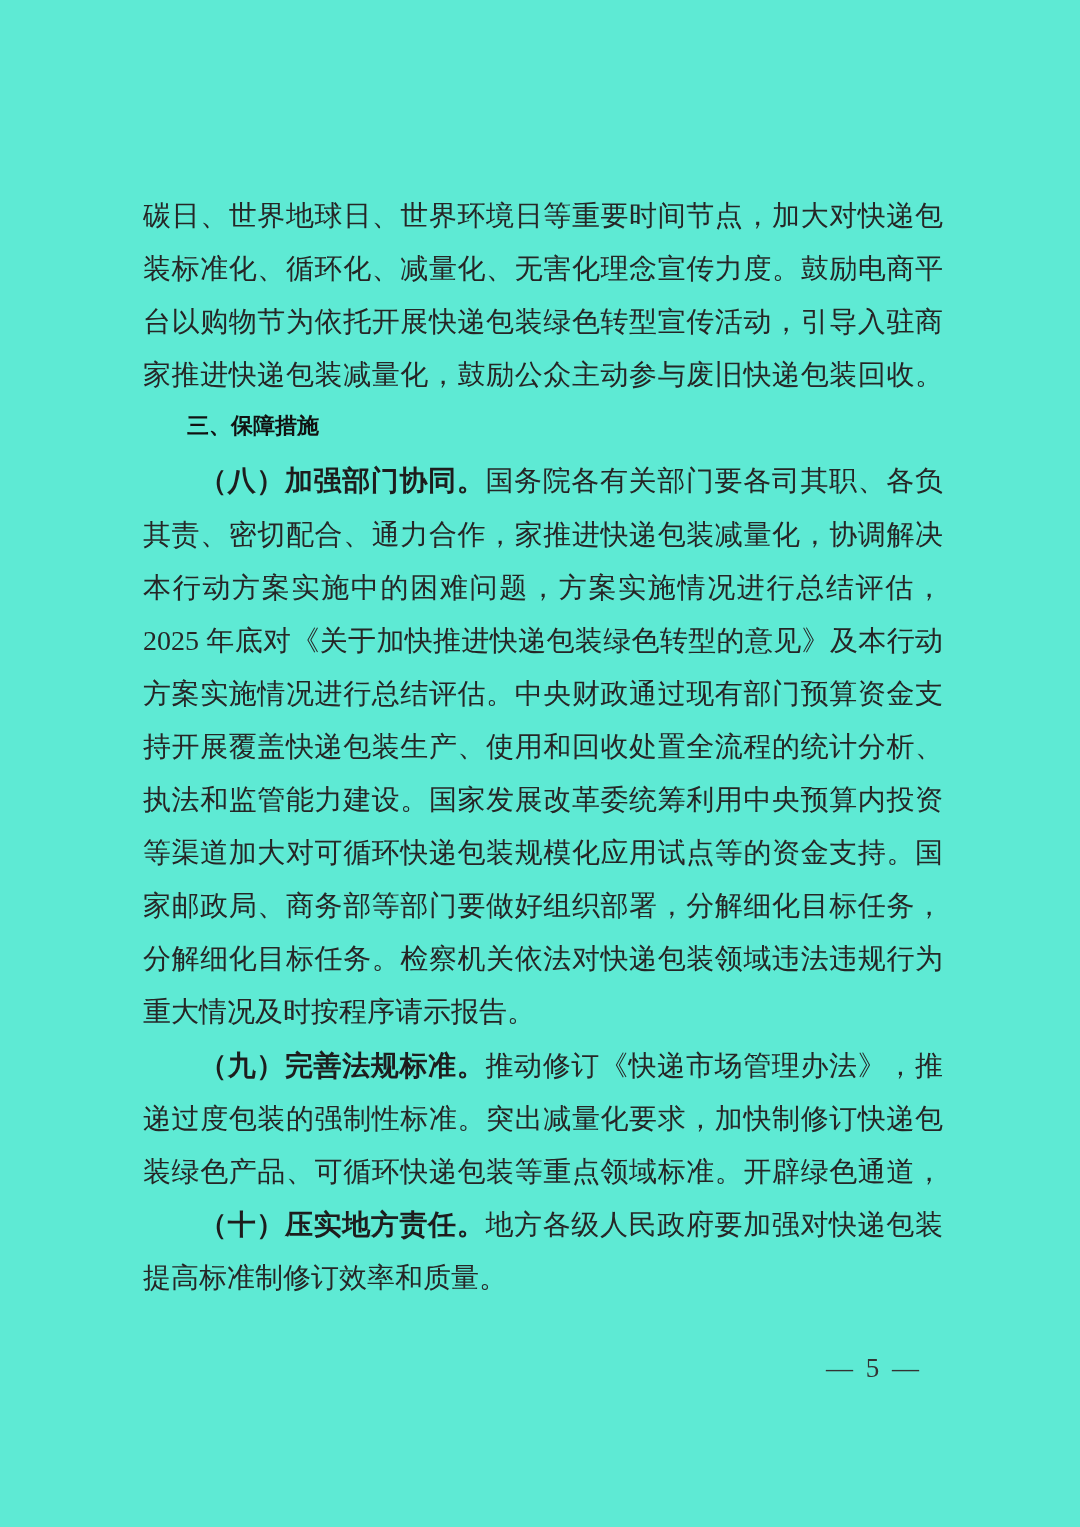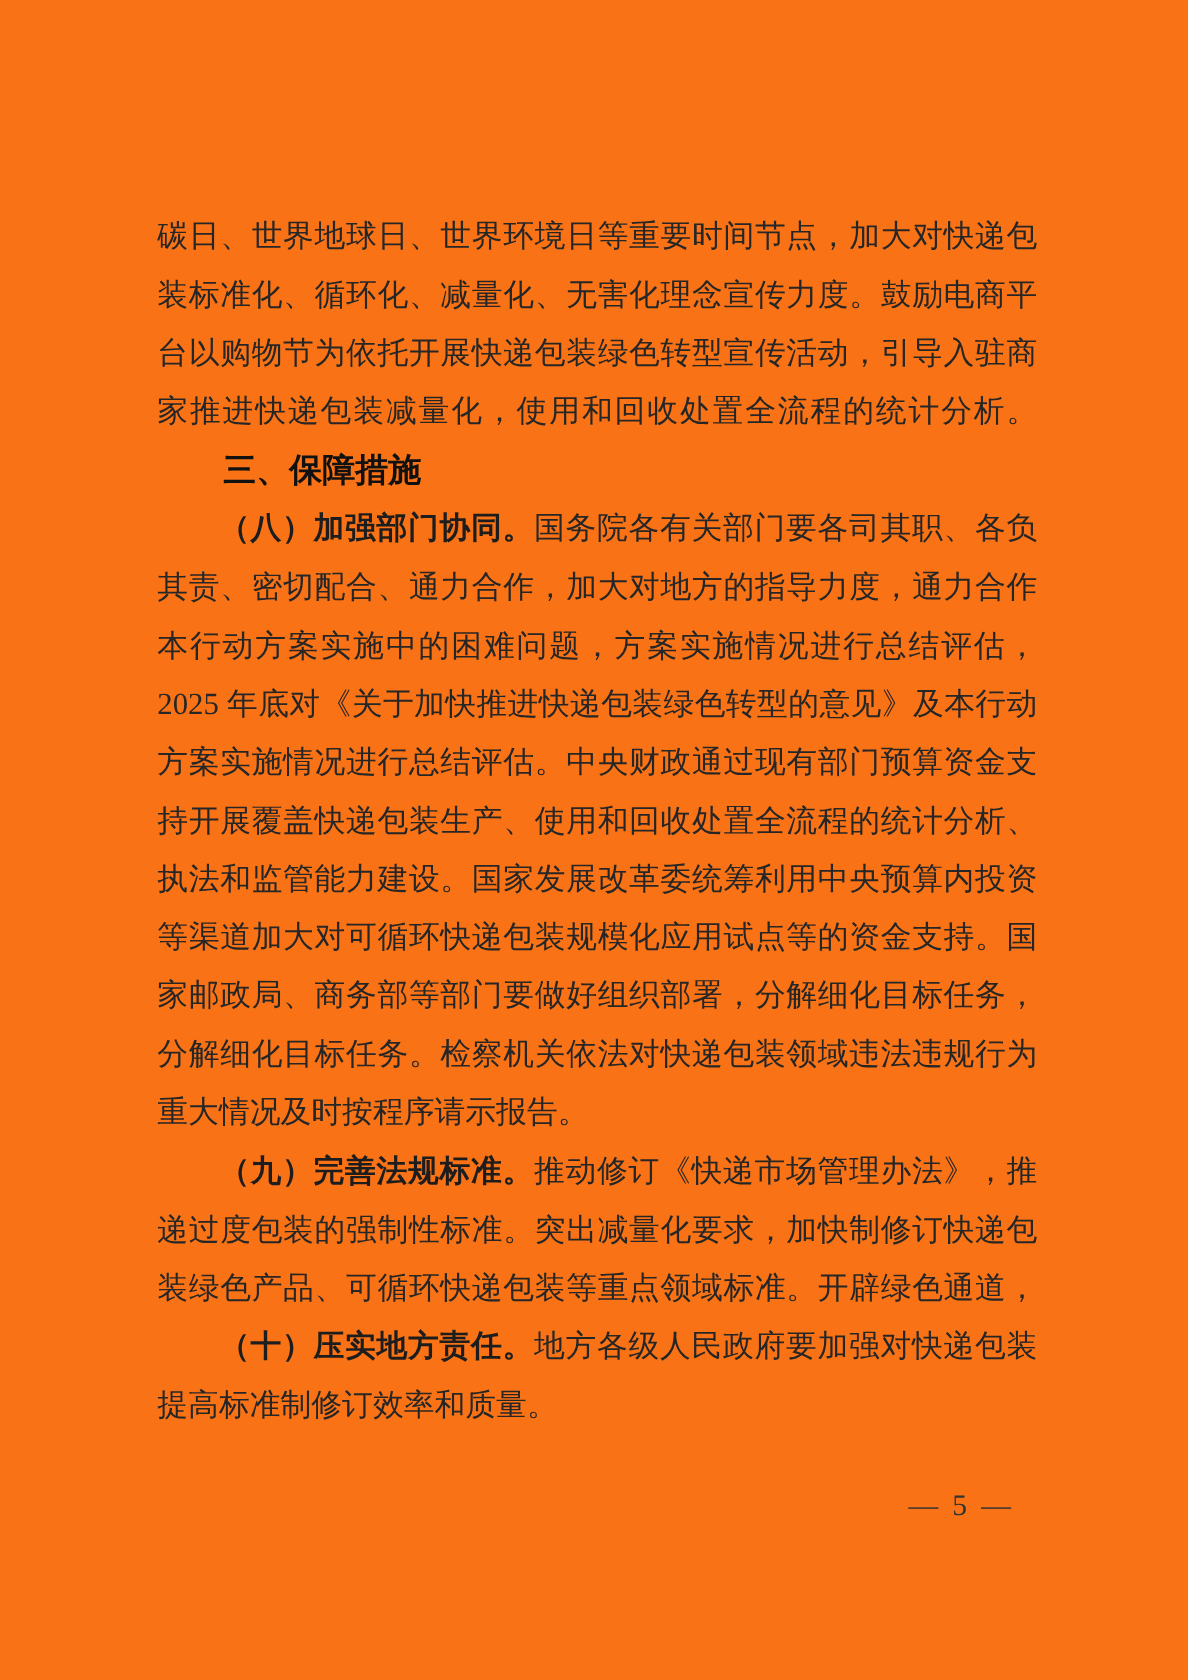--- a/index.html
+++ b/index.html
@@ -17,7 +17,7 @@
   .doc-page {
     position: absolute;
     inset: 0;
-    background: #f97316;
+    background: #5eead4;
   }
   .doc-content {
     position: absolute;

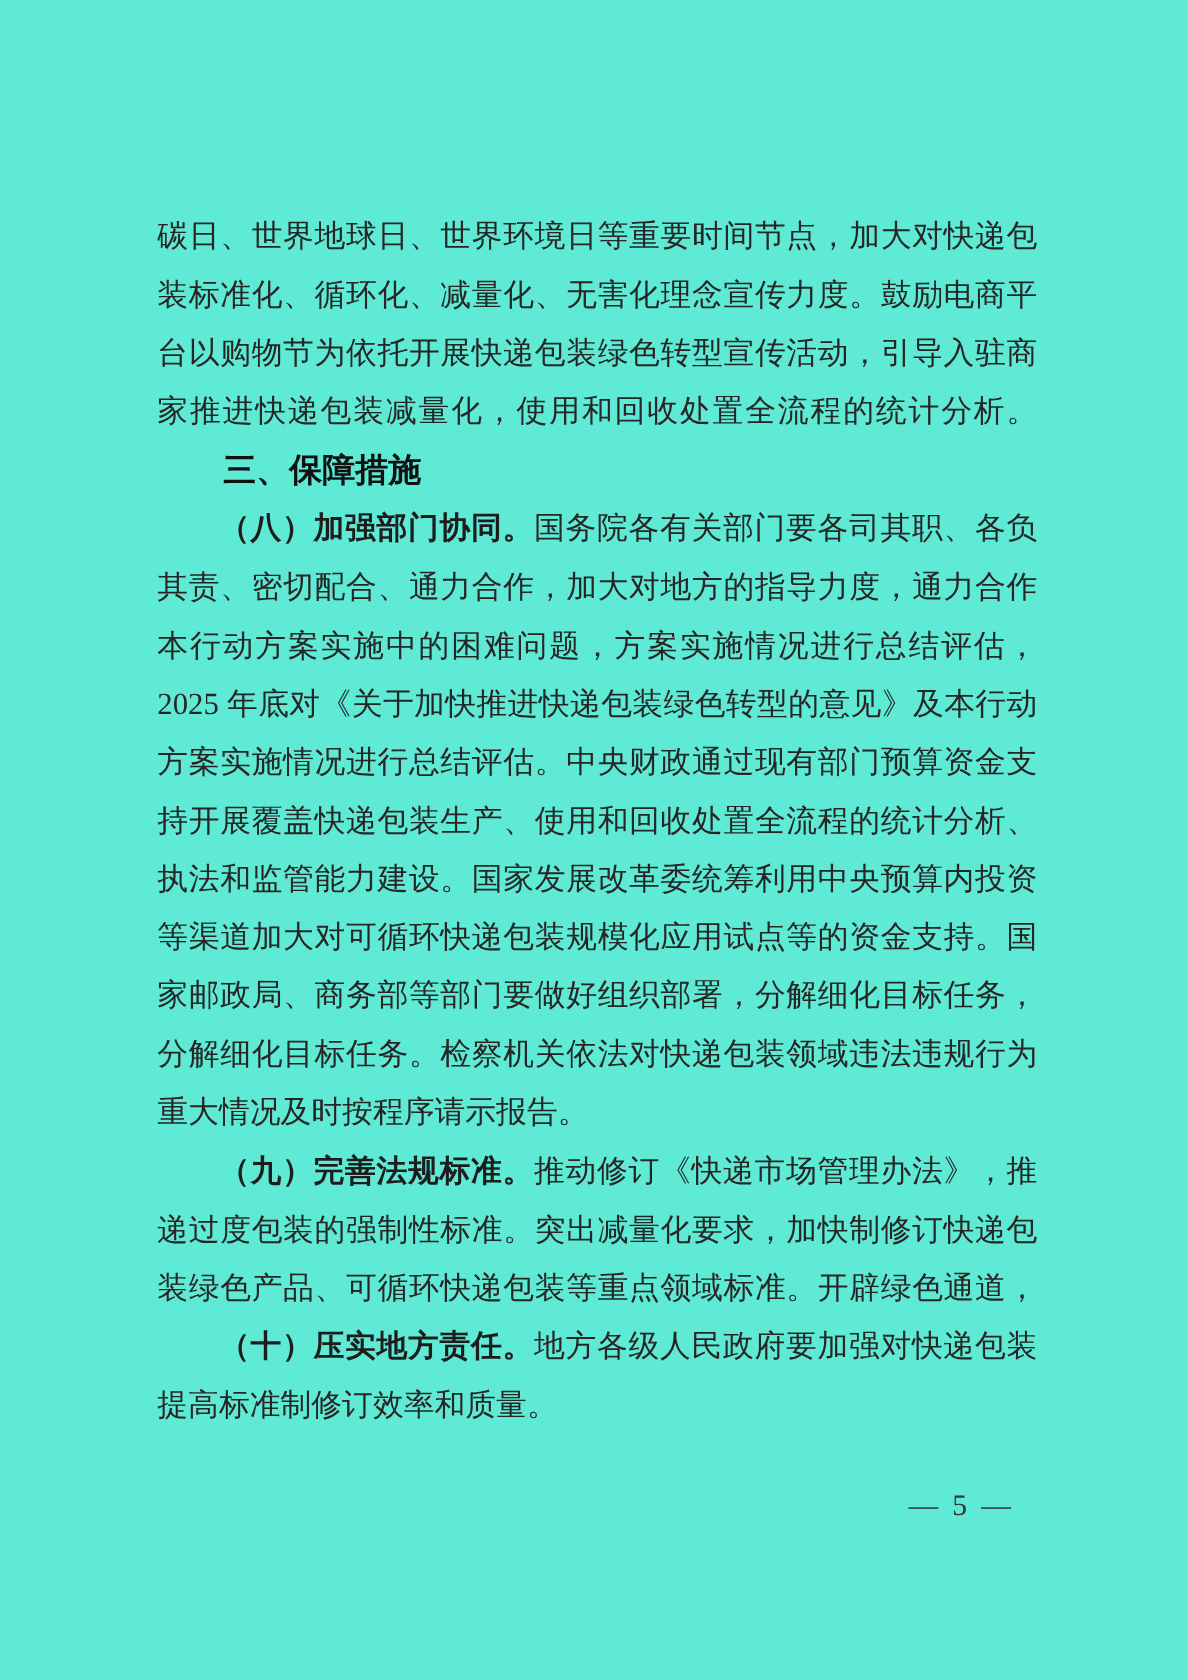--- a/index.html
+++ b/index.html
@@ -72,7 +72,7 @@
       <div class="line">碳日、世界地球日、世界环境日等重要时间节点，加大对快递包</div>
       <div class="line">装标准化、循环化、减量化、无害化理念宣传力度。鼓励电商平</div>
       <div class="line">台以购物节为依托开展快递包装绿色转型宣传活动，引导入驻商</div>
-      <div class="line">家推进快递包装减量化，使用和回收处置全流程的统计分析。</div>
+      <div class="line">家推进快递包装减量化，鼓励公众主动参与废旧快递包装回收。</div>
       <div class="line heading-line indent no-stretch">三、保障措施</div>
       <div class="line indent"><span class="lead">（八）加强部门协同。</span>国务院各有关部门要各司其职、各负</div>
       <div class="line">其责、密切配合、通力合作，加大对地方的指导力度，通力合作</div>

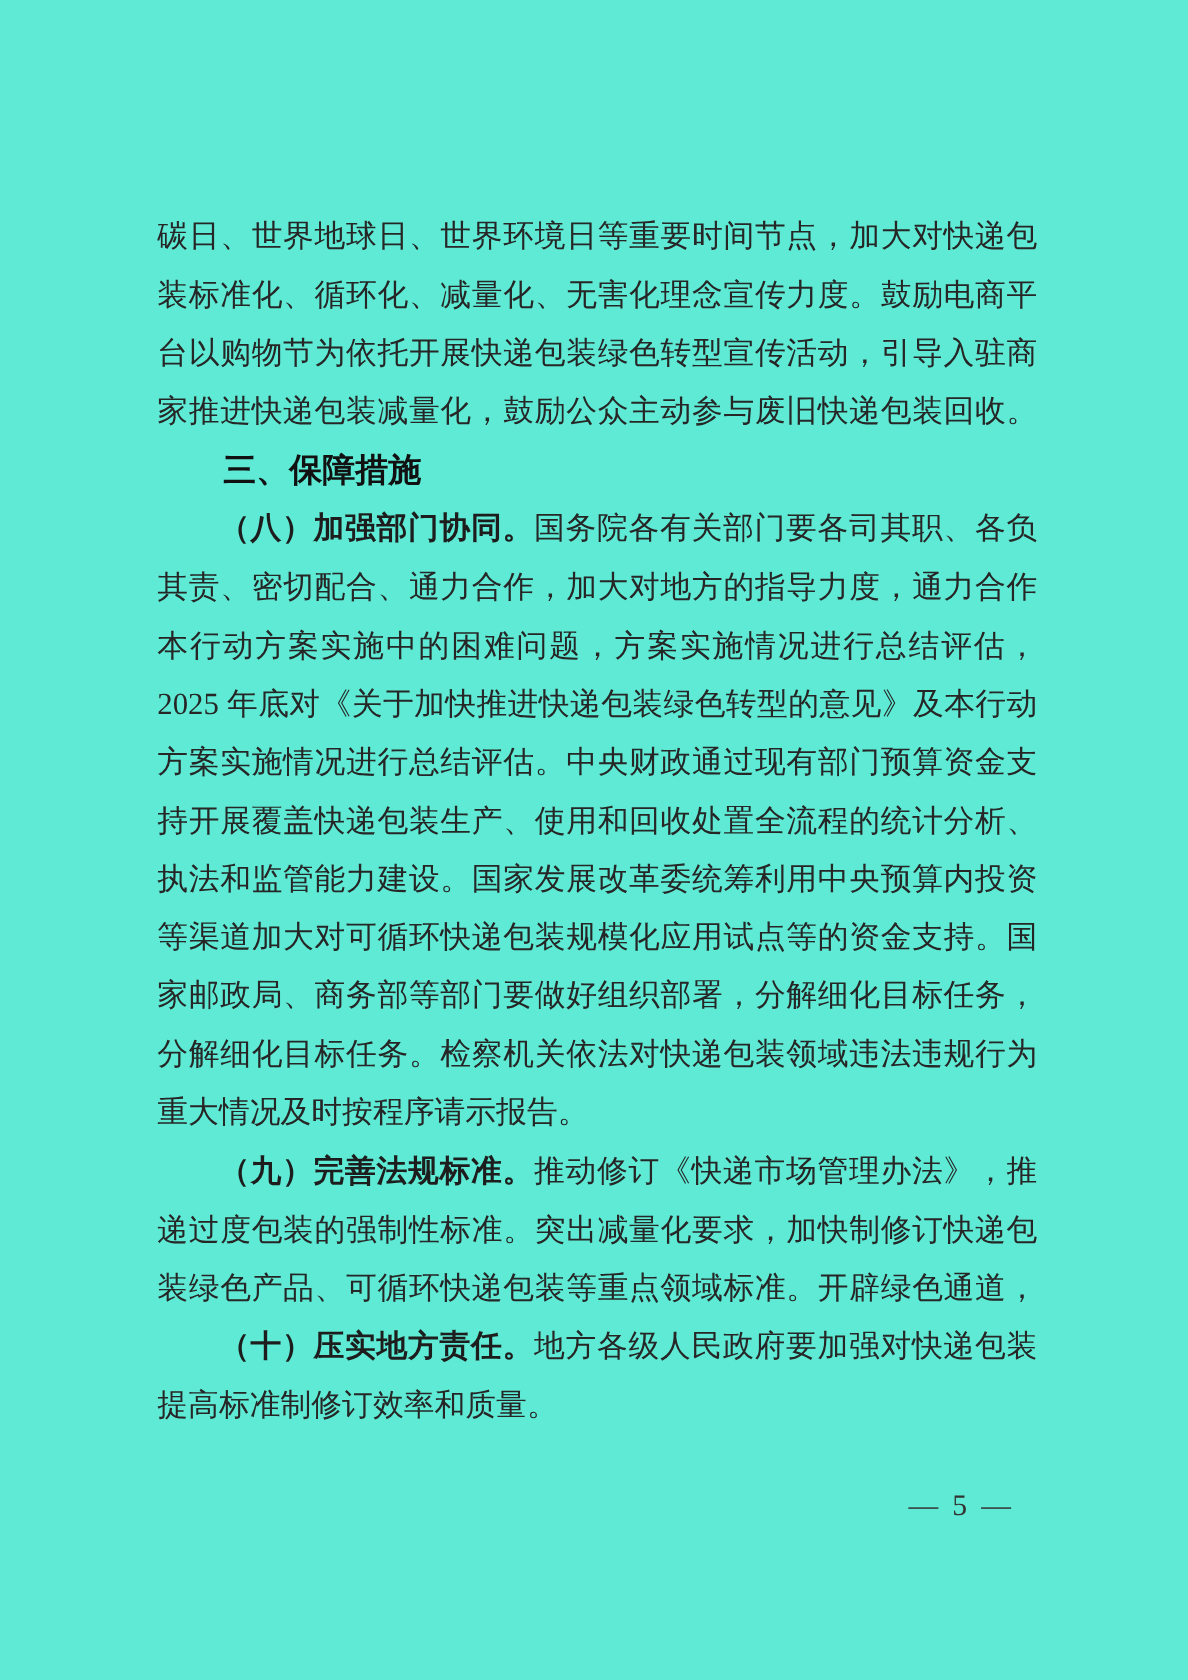--- a/index.html
+++ b/index.html
@@ -46,9 +46,9 @@
     margin-top: 28px;
   }
   .heading-line {
-    font-family: Liberation Sans, sans-serif;
+    font-family: Liberation Mono, monospace;
     font-weight: 700;
-    font-size: 30px;
+    font-size: 22px;
     color: #111111;
     text-align: right;
     text-align-last: left;

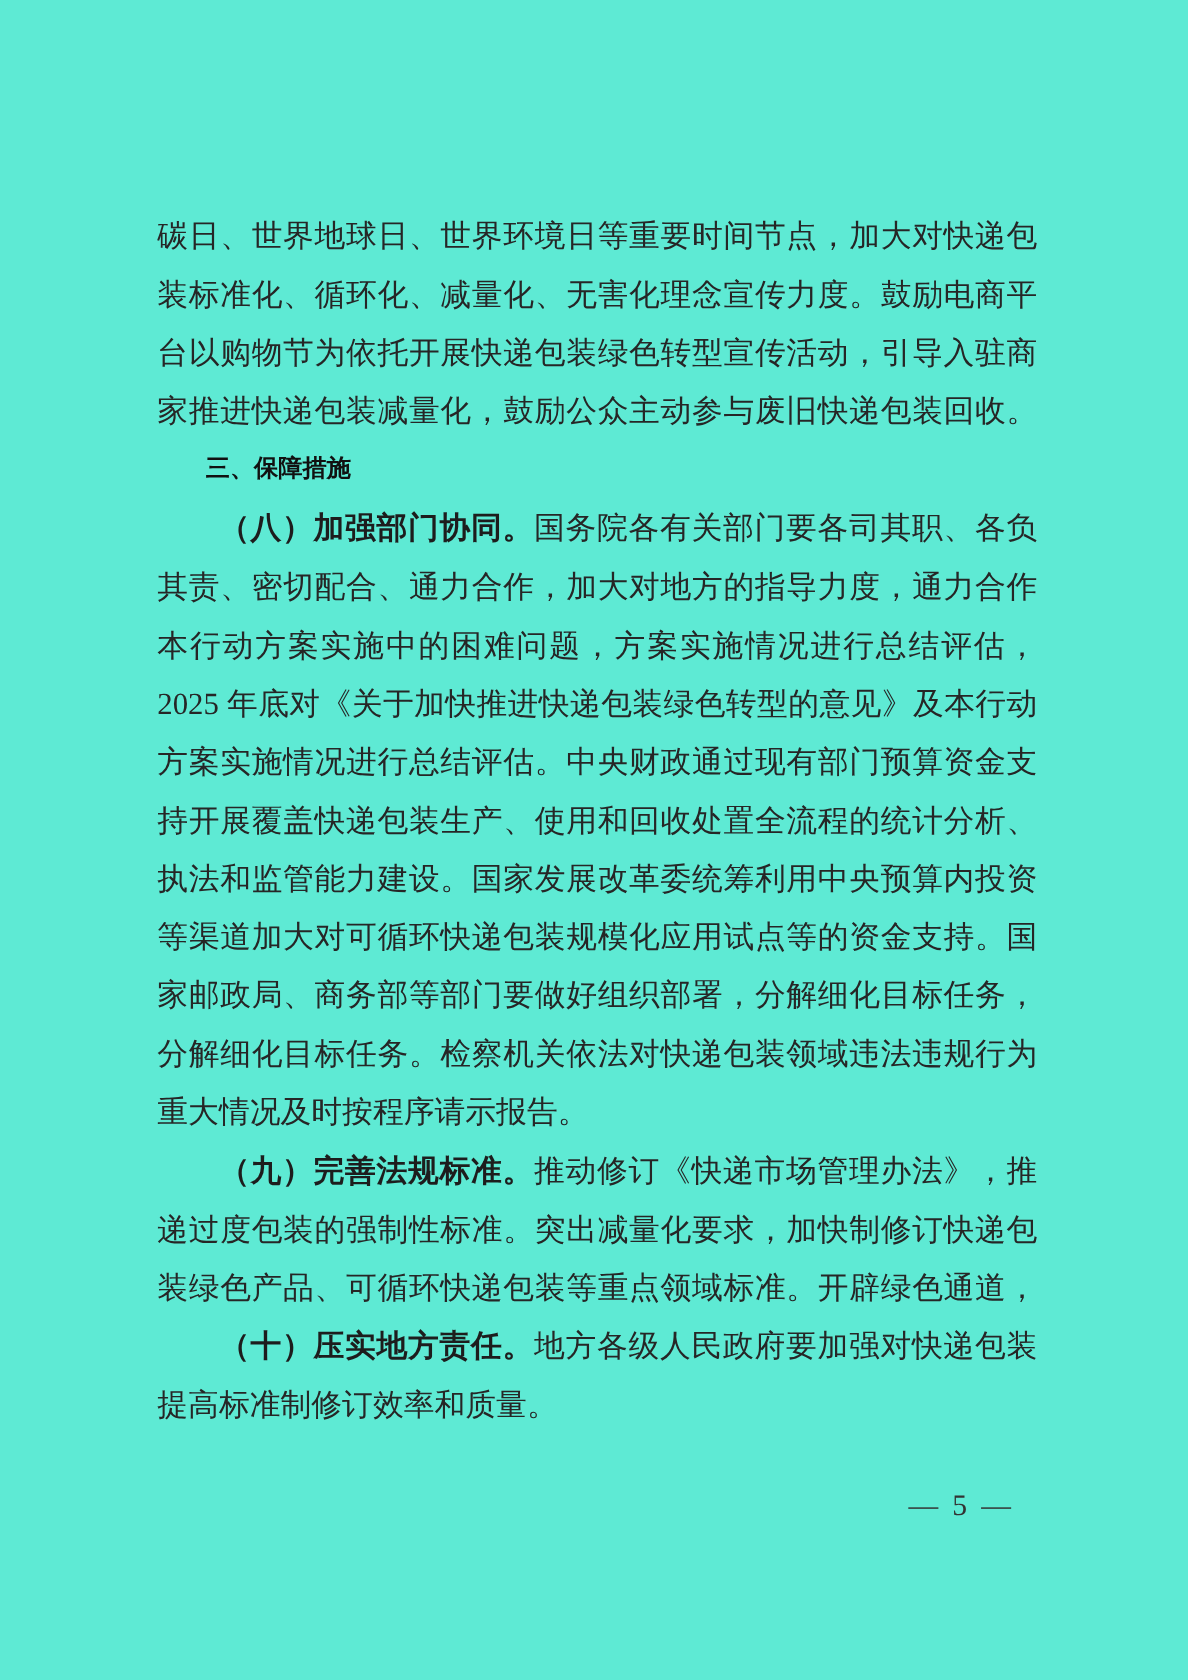--- a/index.html
+++ b/index.html
@@ -75,7 +75,7 @@
       <div class="line">家推进快递包装减量化，鼓励公众主动参与废旧快递包装回收。</div>
       <div class="line heading-line indent no-stretch">三、保障措施</div>
       <div class="line indent"><span class="lead">（八）加强部门协同。</span>国务院各有关部门要各司其职、各负</div>
-      <div class="line">其责、密切配合、通力合作，加大对地方的指导力度，通力合作</div>
+      <div class="line">其责、密切配合、通力合作，家推进快递包装减量化，协调解决</div>
       <div class="line">本行动方案实施中的困难问题，方案实施情况进行总结评估，</div>
       <div class="line">2025 年底对《关于加快推进快递包装绿色转型的意见》及本行动</div>
       <div class="line">方案实施情况进行总结评估。中央财政通过现有部门预算资金支</div>

